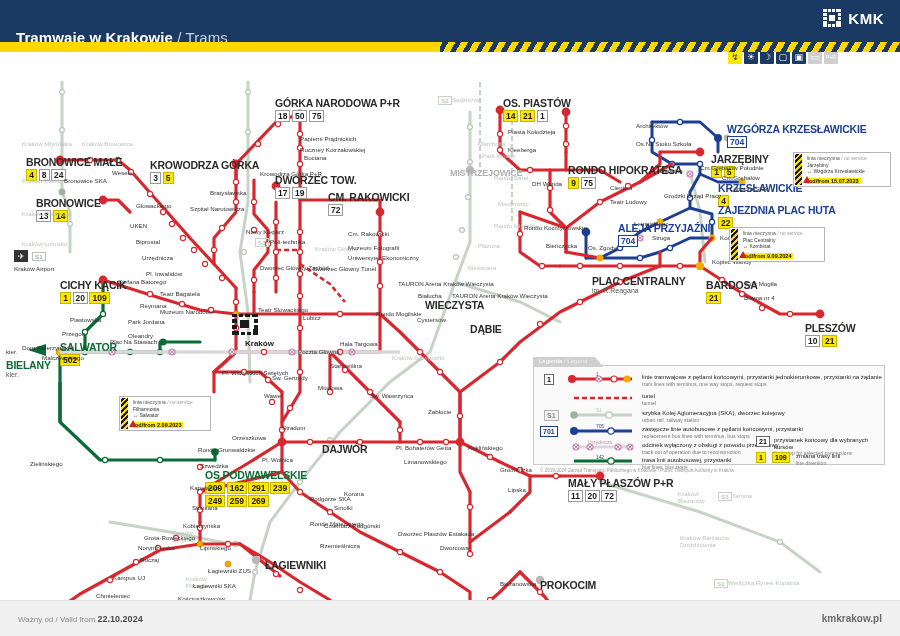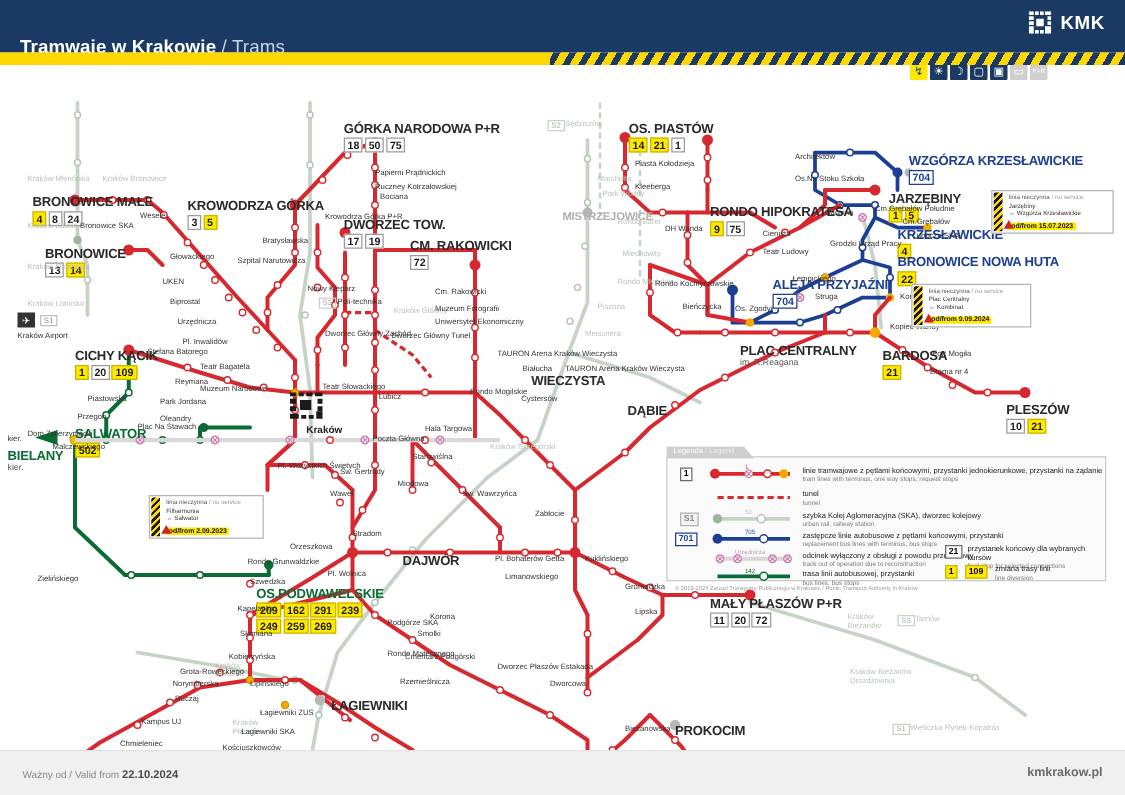--- a/index.html
+++ b/index.html
@@ -706,7 +706,7 @@
         </div>
       </div>
       <div class="term blue" style="left: 718px; top: 153px;">
-        <span class="tname">BRONOWICE NOWA HUTA</span>
+        <span class="tname">ZAJEZDNIA PLAC HUTA</span>
         <div class="badges">
           <span class="bdg y">22</span>
         </div>

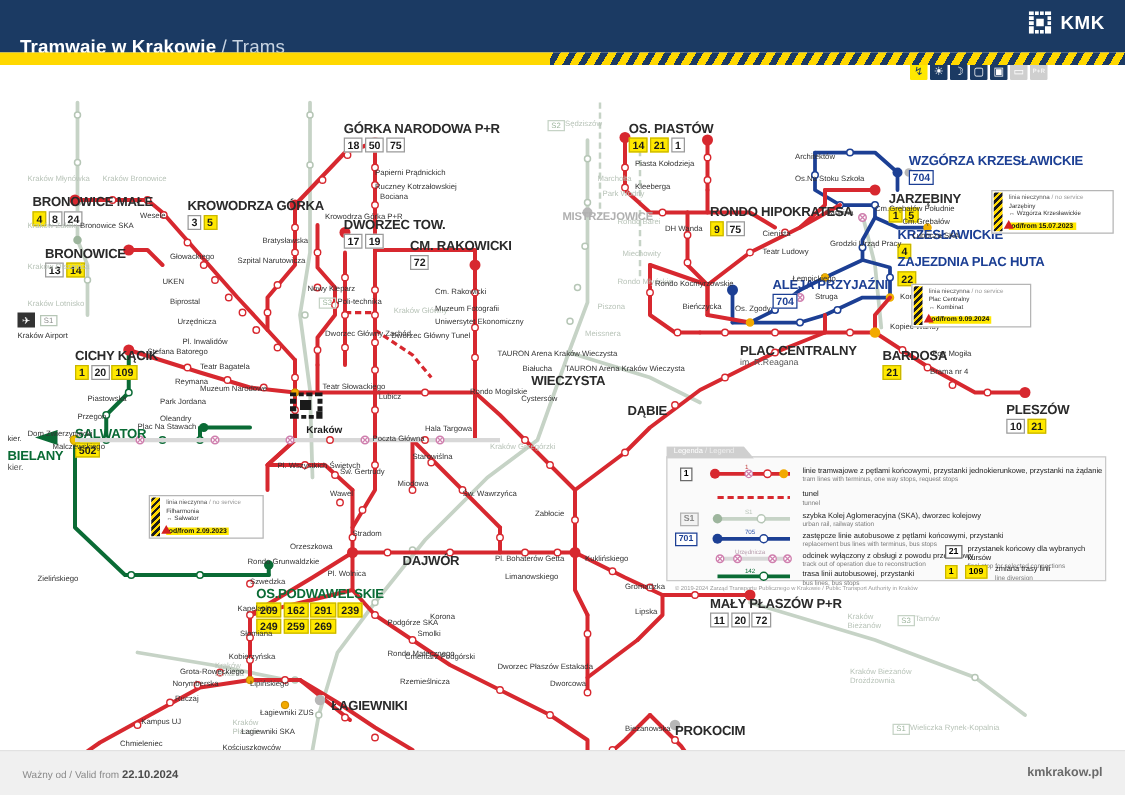--- a/index.html
+++ b/index.html
@@ -740,7 +740,7 @@
       <div class="term " style="left: 425px; top: 248px;">
         <span class="tname">WIECZYSTA</span>
       </div>
-      <div class="term " style="left: 502px; top: 272px;">
+      <div class="term " style="left: 470px; top: 272px;">
         <span class="tname">DĄBIE</span>
       </div>
       <div class="term " style="left: 322px; top: 392px;">

